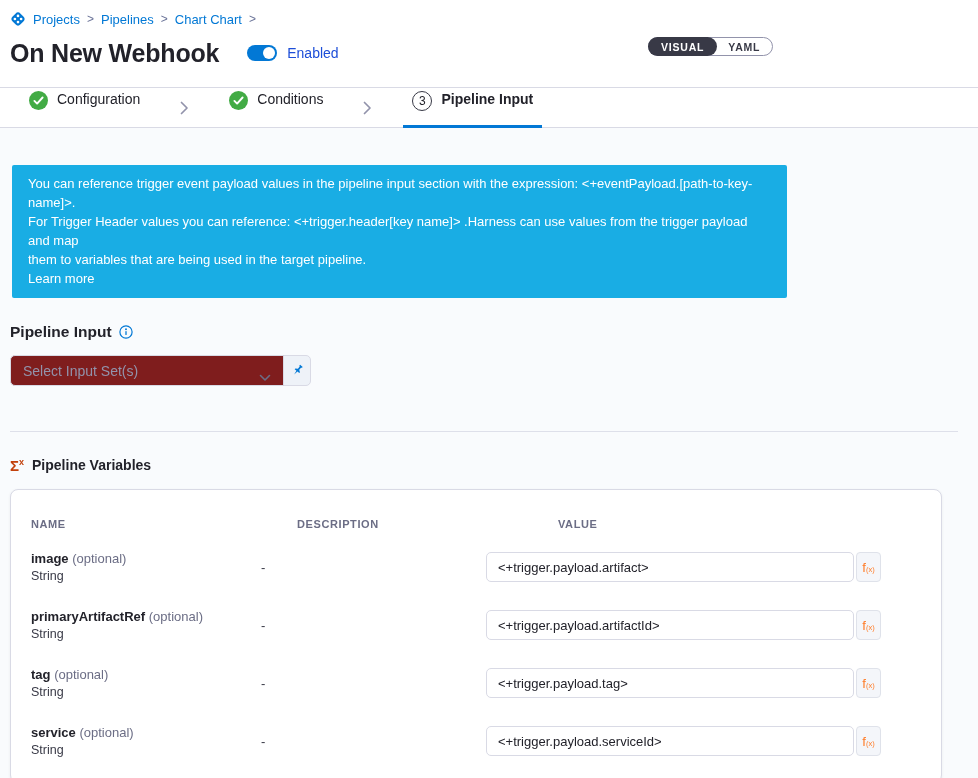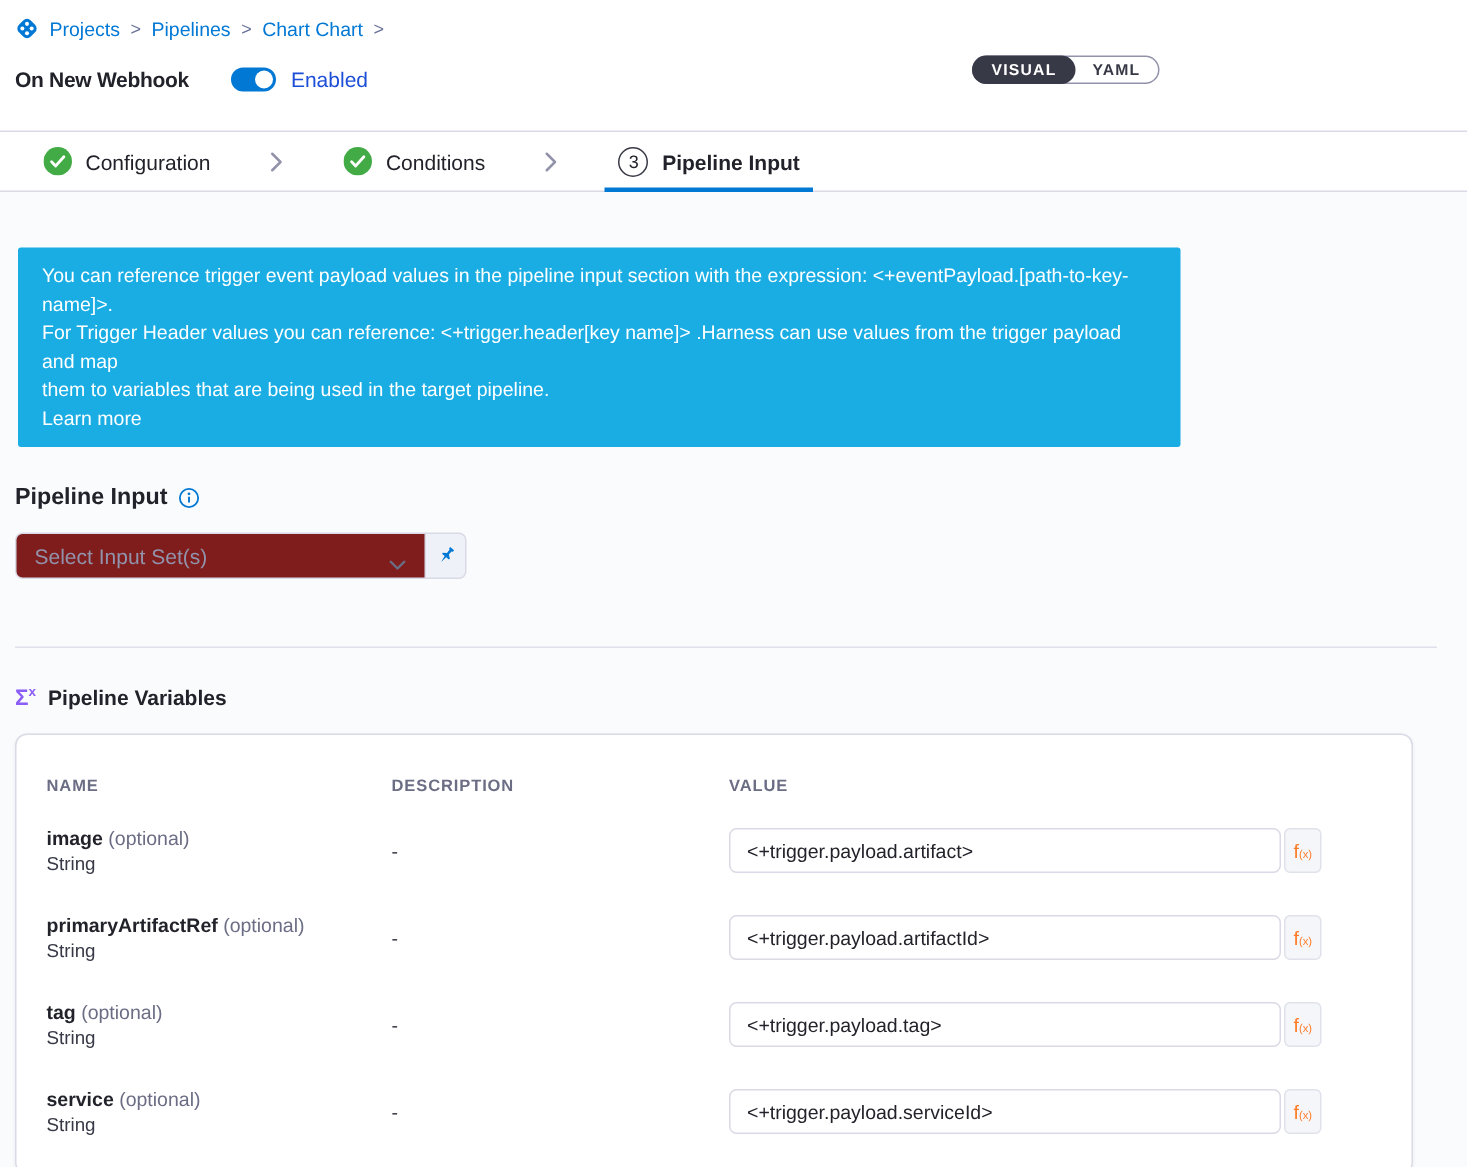--- a/index.html
+++ b/index.html
@@ -12,7 +12,7 @@
   .breadcrumb a { color:#0278d5; text-decoration:none; cursor:pointer; }
   .crumb-sep { color:#6b7499; font-size:12px; }
   .title-row { margin-top:11px; display:flex; align-items:center; height:30px; }
-  .page-title { font-size:14px; font-weight:700; color:#22222a; letter-spacing:-.2px; }
+  .page-title { font-size:25px; font-weight:700; color:#22222a; letter-spacing:-.2px; }
   .switch { margin-left:28px; width:30px; height:16px; border-radius:9px; background:#0278d5; position:relative; cursor:pointer; border:none; }
   .switch .knob { position:absolute; top:2px; left:16px; width:12px; height:12px; border-radius:50%; background:#fff; }
   .enabled-label { margin-left:10px; font-size:14px; color:#1d4ed8; }

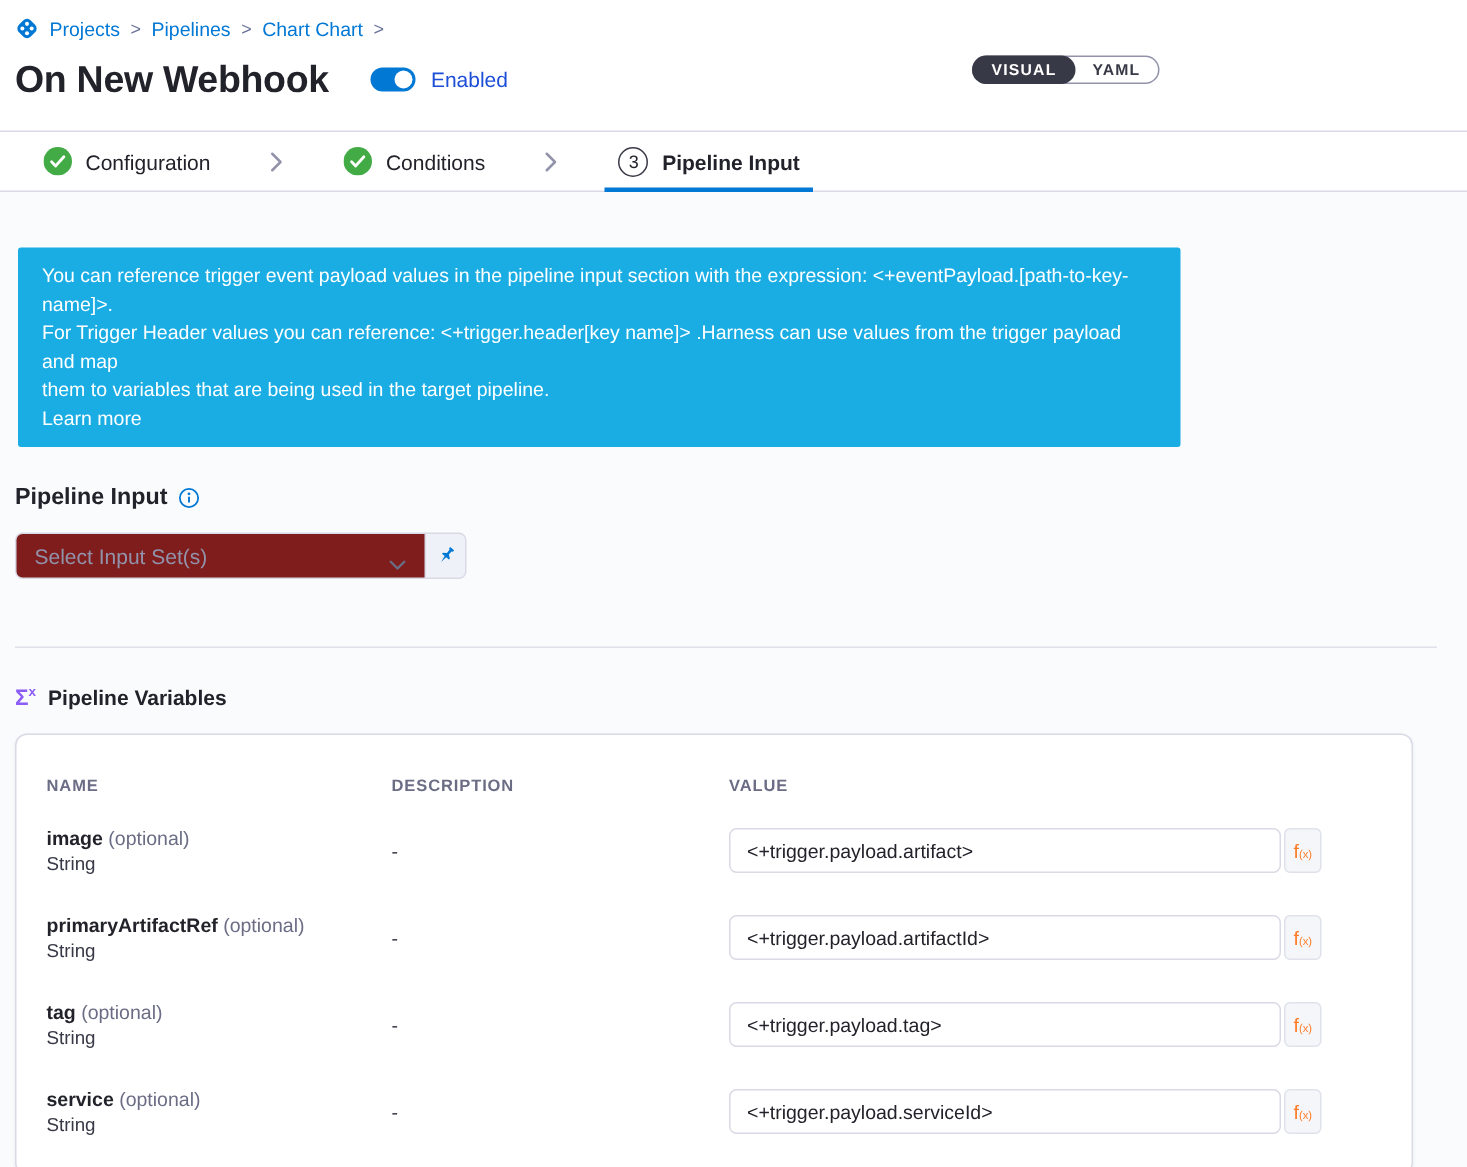--- a/index.html
+++ b/index.html
@@ -22,7 +22,7 @@
 
   
   .tabbar { margin-top:19px; height:41px; border-top:1px solid #d9dae5; border-bottom:1px solid #d9dae5; display:flex; align-items:center; padding-left:20px; background:#fff; flex:0 0 auto; }
-  .tab { display:flex; align-items:center; gap:9px; height:40px; padding:0 9px; border-bottom:3px solid transparent; border-top:3px solid transparent; cursor:pointer; background:transparent; border-left:none; border-right:none; }
+  .tab { display:flex; gap:9px; height:40px; padding:0 9px; border-bottom:3px solid transparent; border-top:3px solid transparent; cursor:pointer; background:transparent; border-left:none; border-right:none; }
   .tab .tab-label { font-size:14px; color:#22222a; }
   .tab.active { border-bottom-color:#0278d5; }
   .tab.active .tab-label { font-weight:700; }

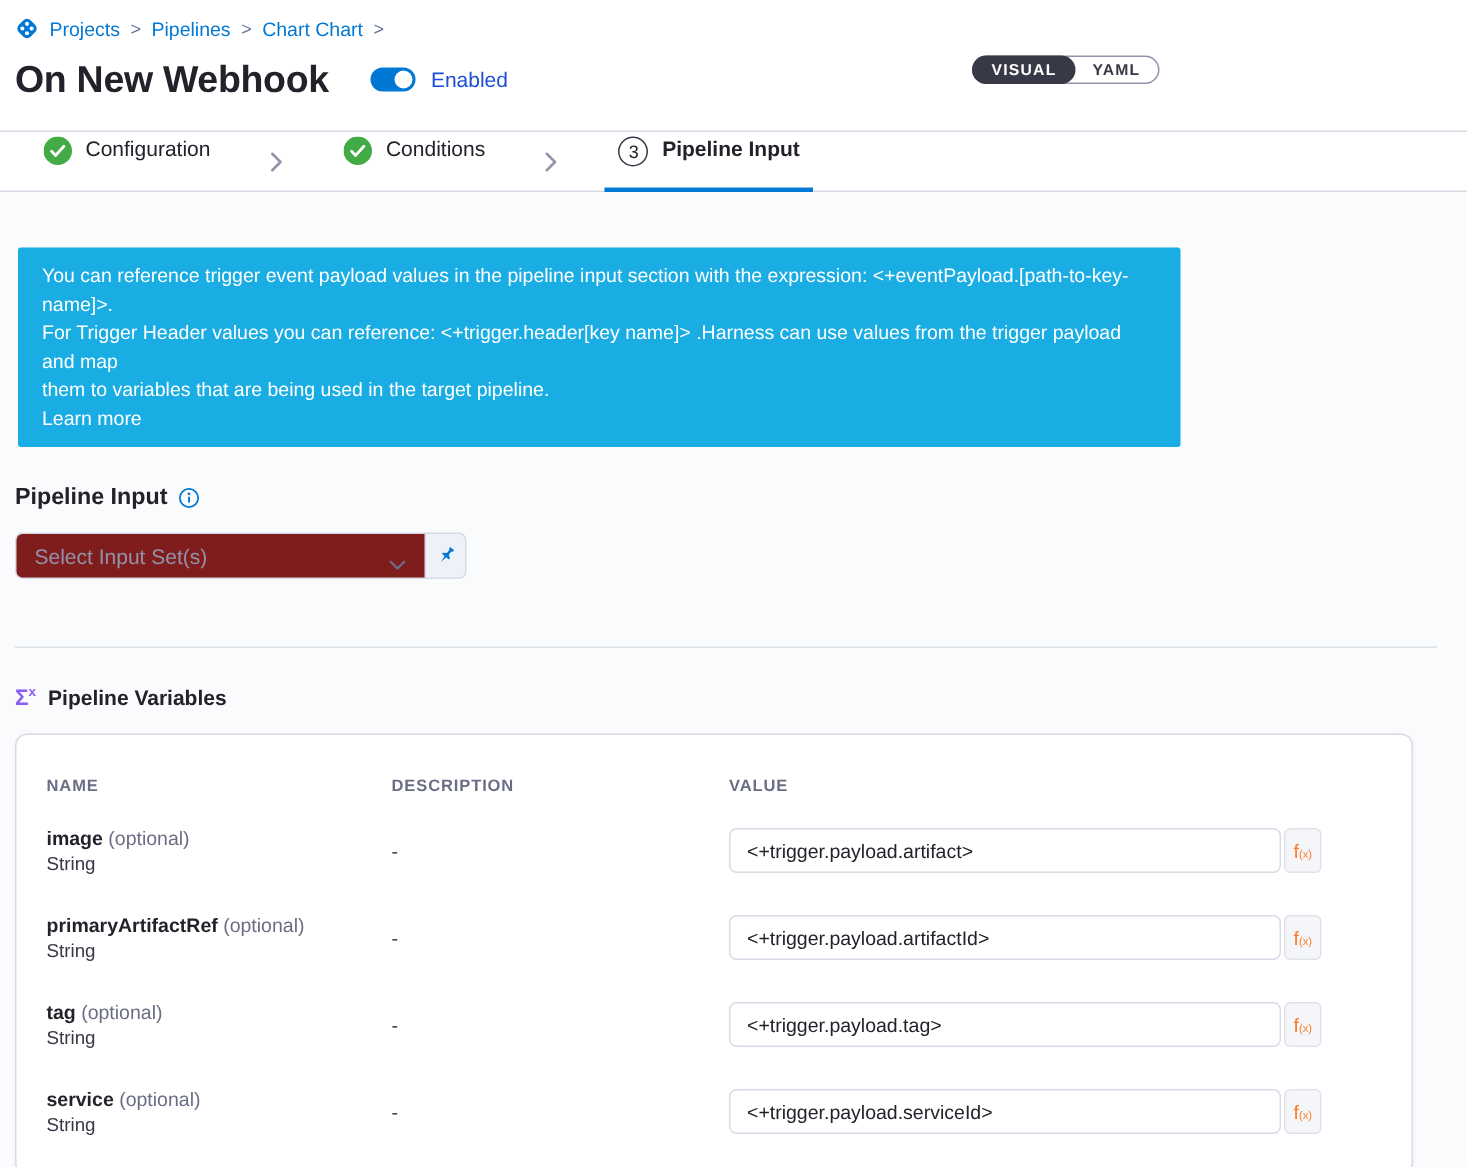--- a/index.html
+++ b/index.html
@@ -47,7 +47,7 @@
   .divider { margin:45px 20px 0 10px; border:none; border-top:1px solid #dee0ea; }
 
   .vars-title-row { margin:25px 0 0 10px; display:flex; align-items:center; gap:8px; }
-  .sigma { color:#8b5cf6; font-weight:700; font-size:15px; line-height:1; }
+  .sigma { color:#c2410c; font-weight:700; font-size:15px; line-height:1; }
   .sigma sup { font-size:9px; font-weight:700; }
   .vars-title { font-size:14px; font-weight:700; color:#22222a; }
 

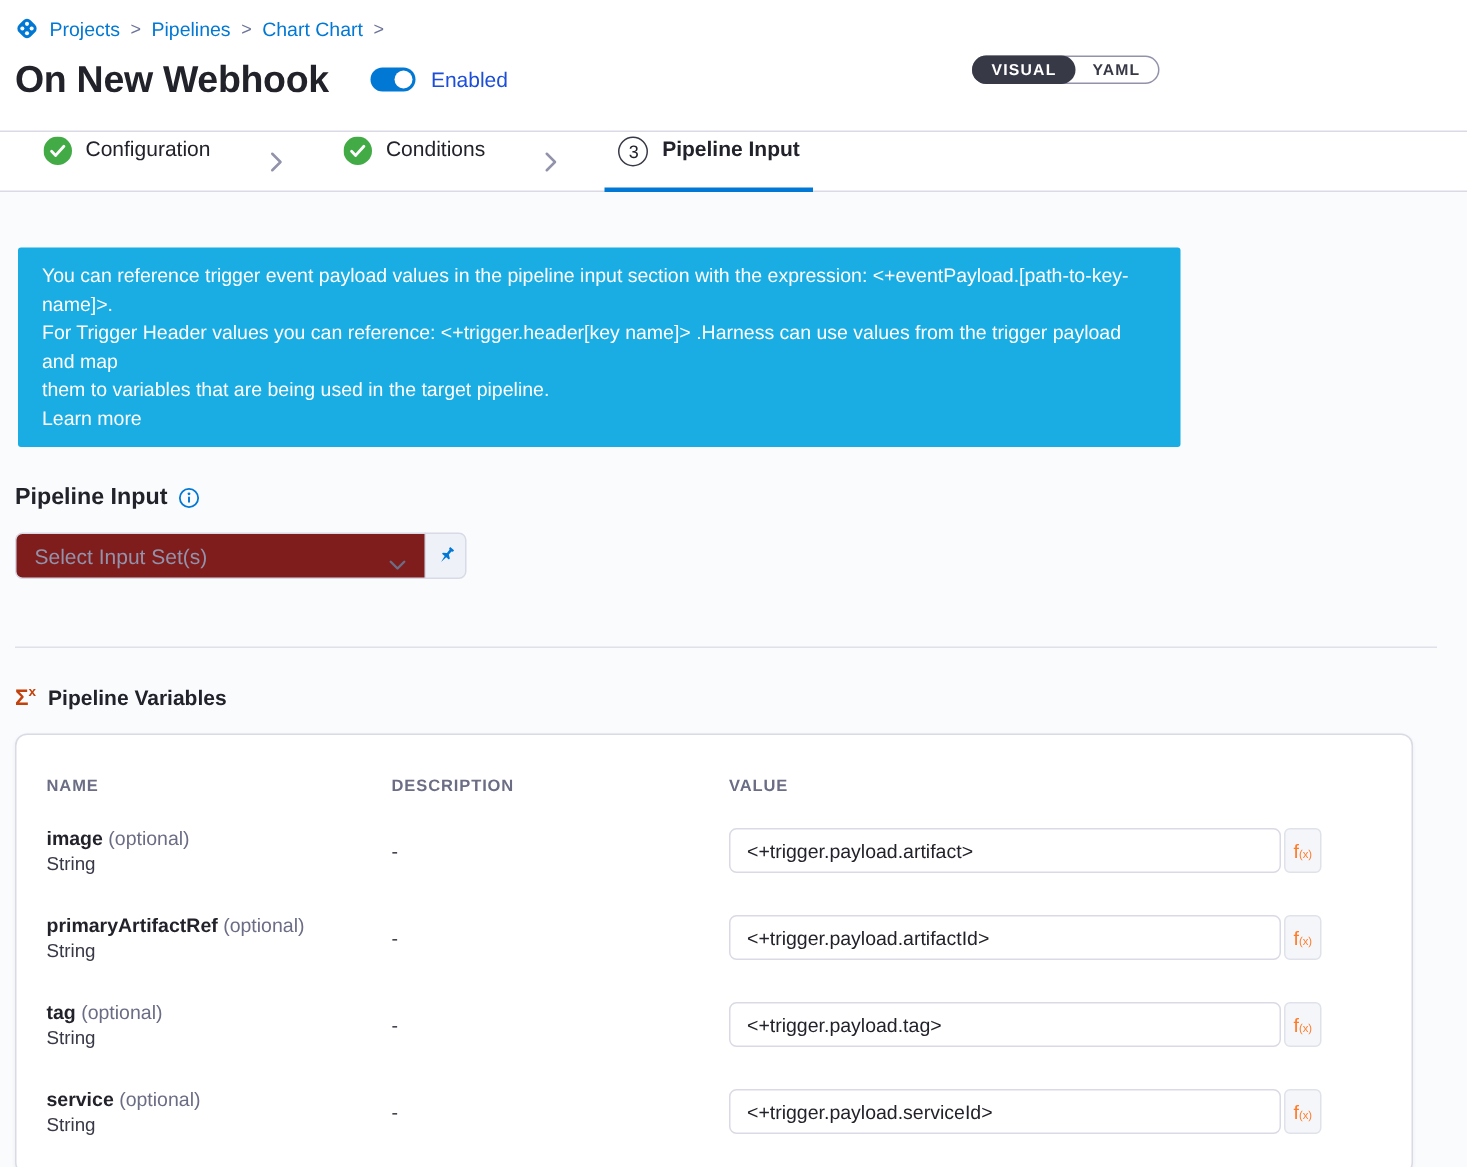--- a/index.html
+++ b/index.html
@@ -53,7 +53,7 @@
 
   .card { margin:16px 36px 24px 10px; width:932px; background:#fff; border:1px solid #d9dae5; border-radius:8px; box-shadow:0 1px 3px rgba(40,41,61,.07); padding:28px 0 12px; }
   .vgrid { display:grid; grid-template-columns:230px 225px 1fr; padding:0 20px; align-items:center; }
-  .thead { margin-bottom:8px; }
+  .thead { margin-bottom:8px;gap:36px; }
   .thead .col { font-size:11px; font-weight:700; letter-spacing:.6px; color:#6b6d85; }
   .trow { min-height:58px; }
   .var-name-line { font-size:13px; }

